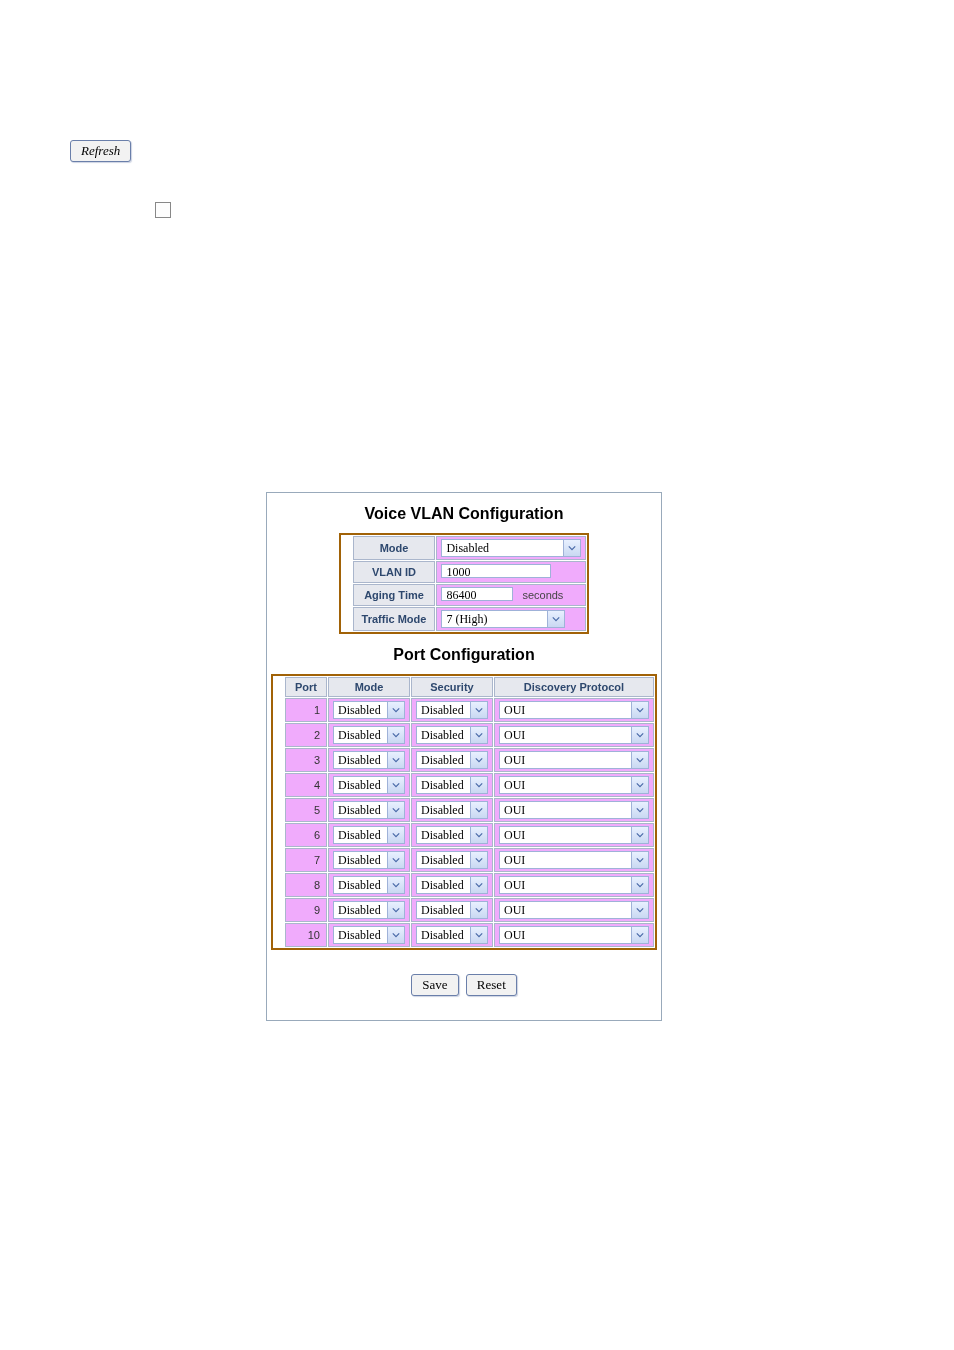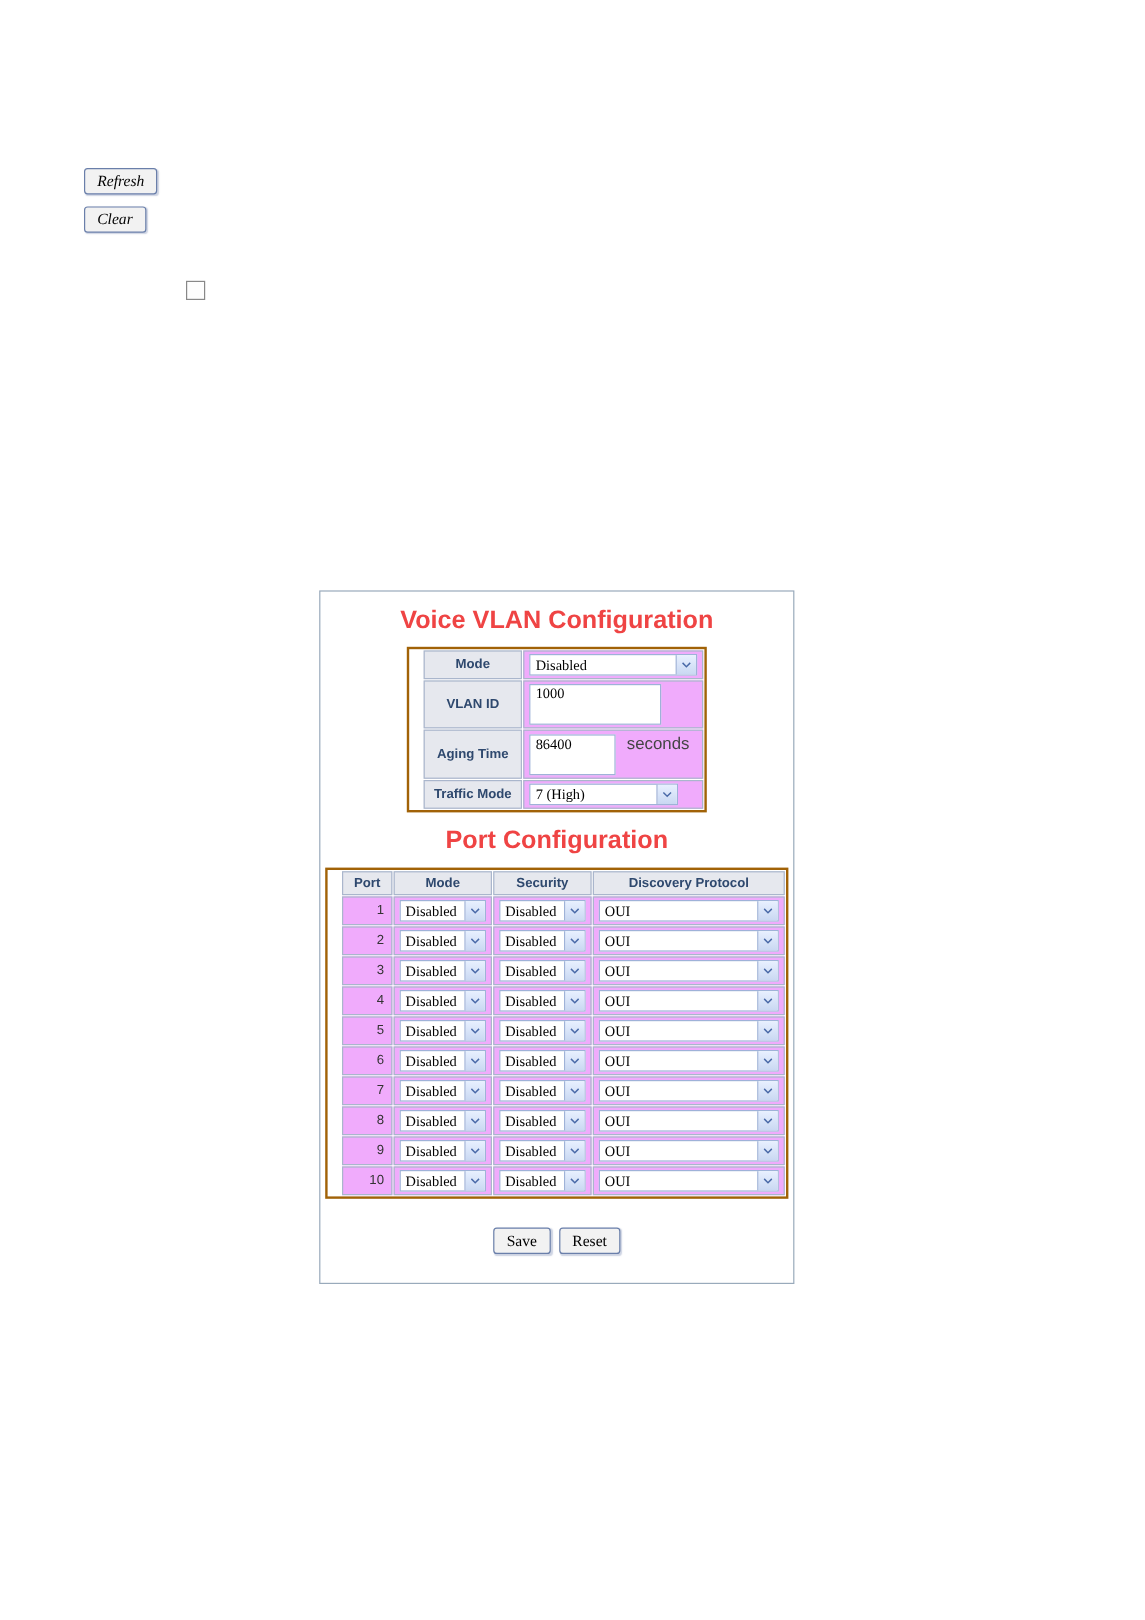--- a/index.html
+++ b/index.html
@@ -146,9 +146,6 @@
 <div class="top-buttons">
   <div class="btn-row">
     <span class="btn">Refresh</span>
-  </div>
-  <div class="btn-row">
-    <span class="btn">Clear</span>
   </div>
 </div>
 

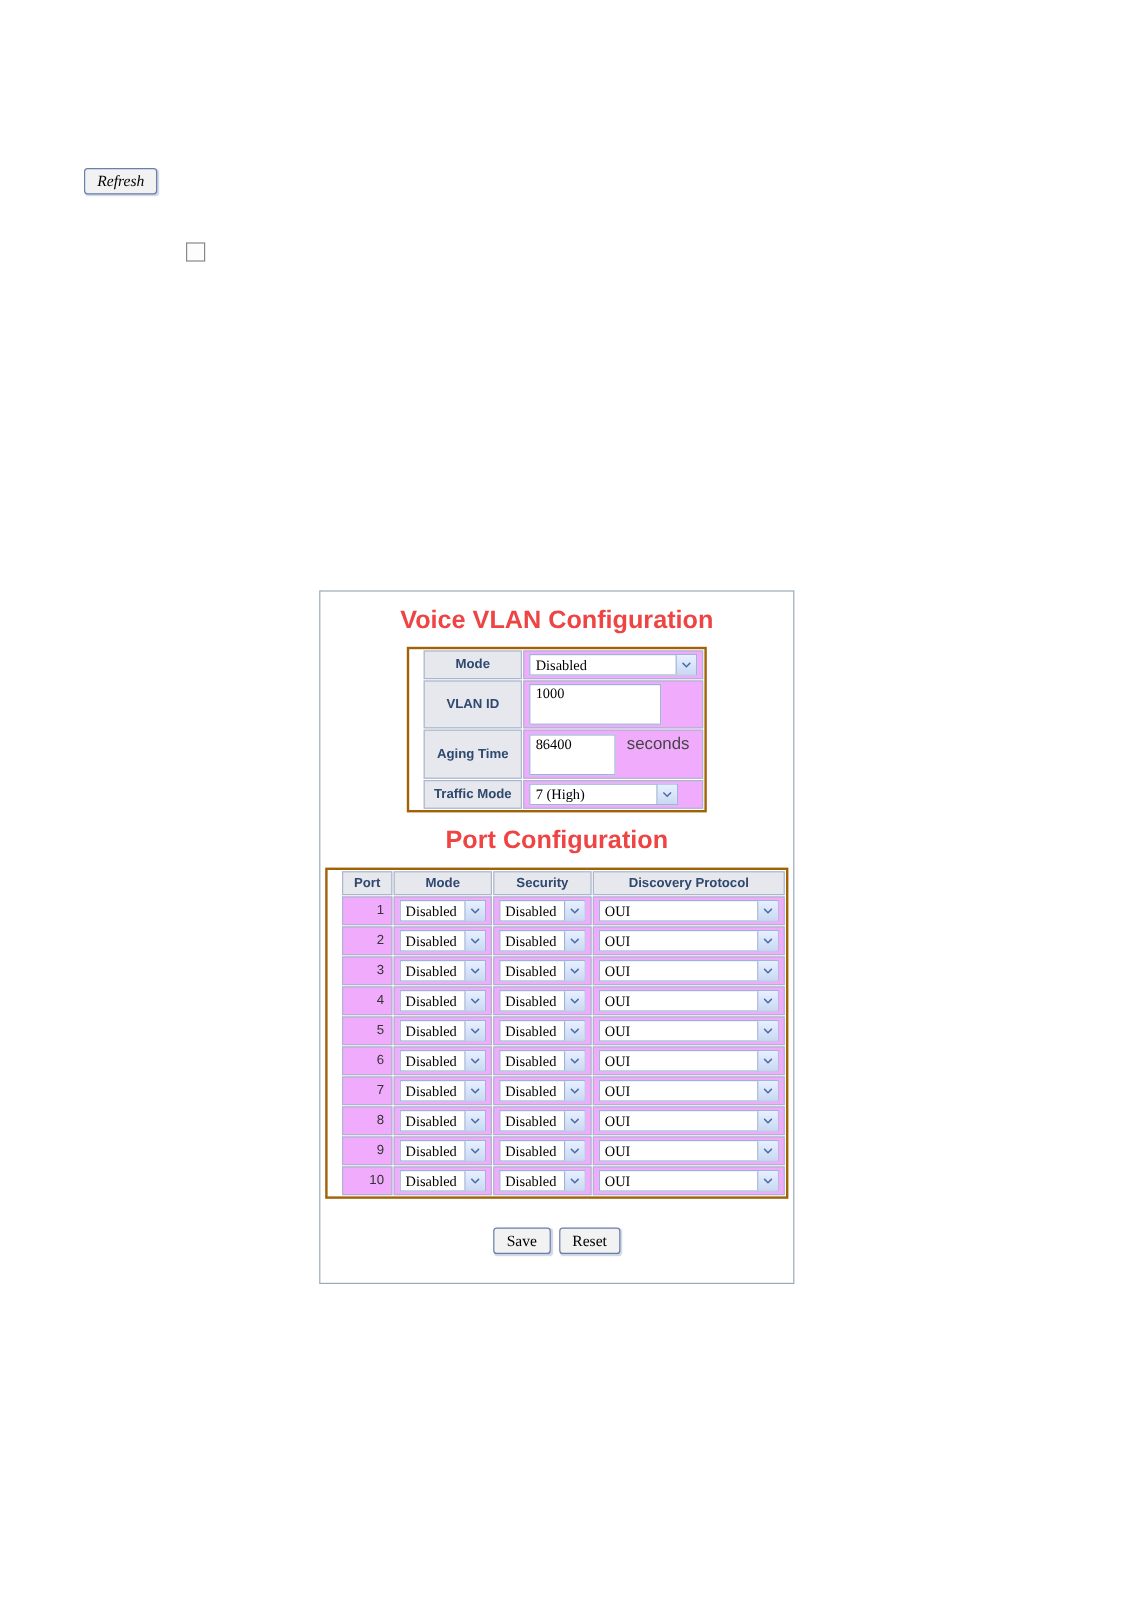--- a/index.html
+++ b/index.html
@@ -47,9 +47,9 @@
   }
   .panel h2 {
     font-family: Verdana, Arial, sans-serif;
-    font-size: 21px;
+    font-size: 16px;
     font-weight: bold;
-    color: #ef4444;
+    color: #000000;
     text-align: center;
     margin: 12px 0 10px 0;
   }

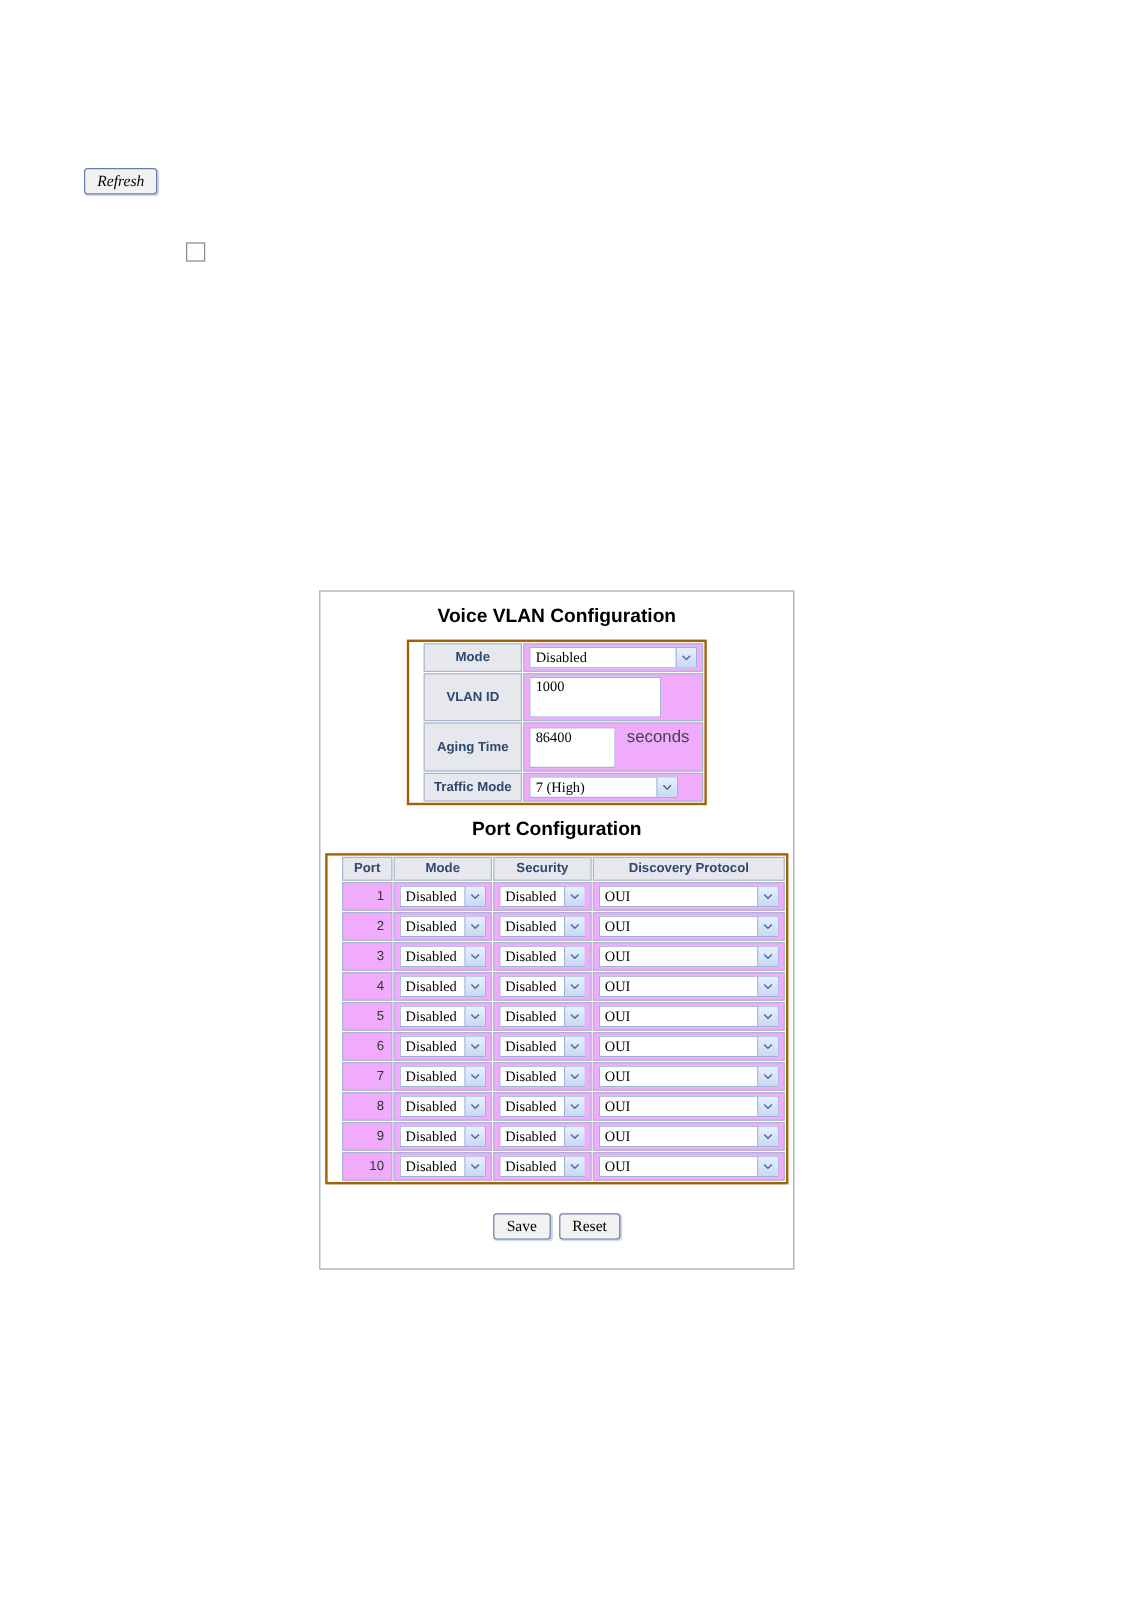--- a/index.html
+++ b/index.html
@@ -112,7 +112,7 @@
   .select .arrow svg { width:8px;height:8px; }
   .txt {
     border: 1px solid #9fb2d8;
-    height: 34px;
+    height: 14px;
     box-sizing: border-box;
     padding: 0 4px;
     font-family: "Times New Roman", serif;

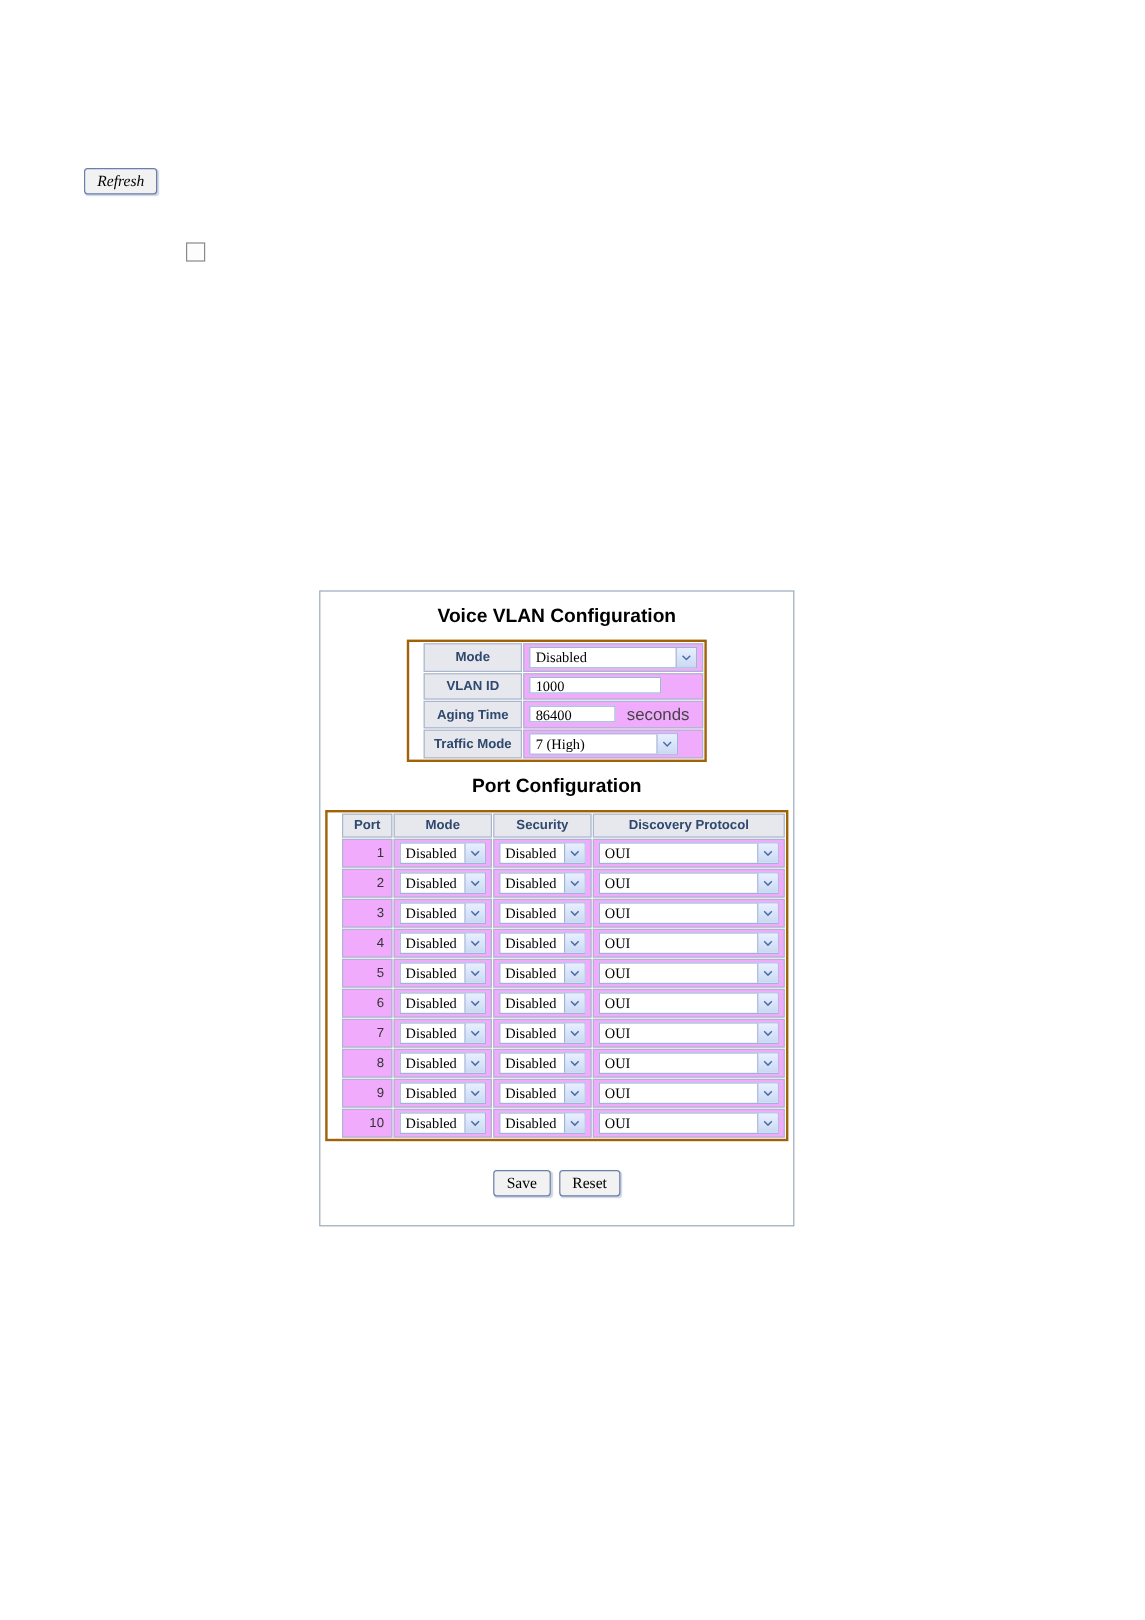--- a/index.html
+++ b/index.html
@@ -122,7 +122,7 @@
   }
   .unit {
     font-family: Verdana, Arial, sans-serif;
-    font-size: 14px;
+    font-size: 11px;
     color: #444;
     padding-left: 6px;
   }

